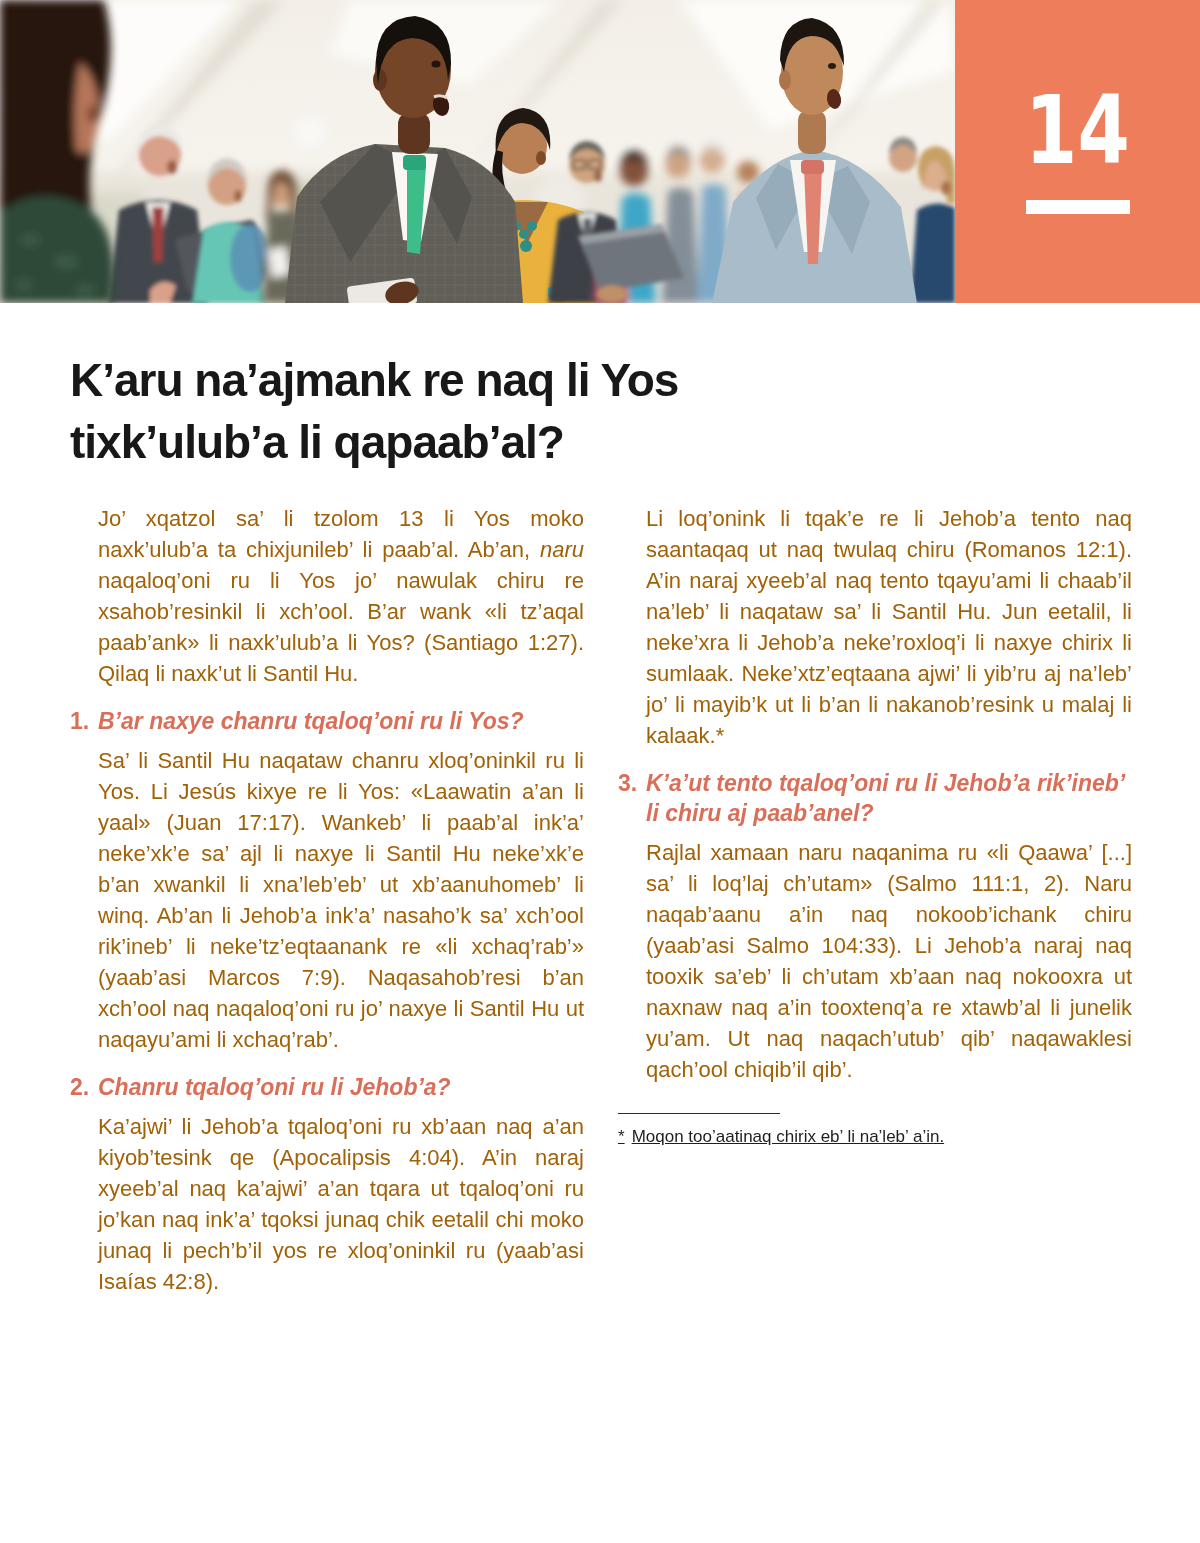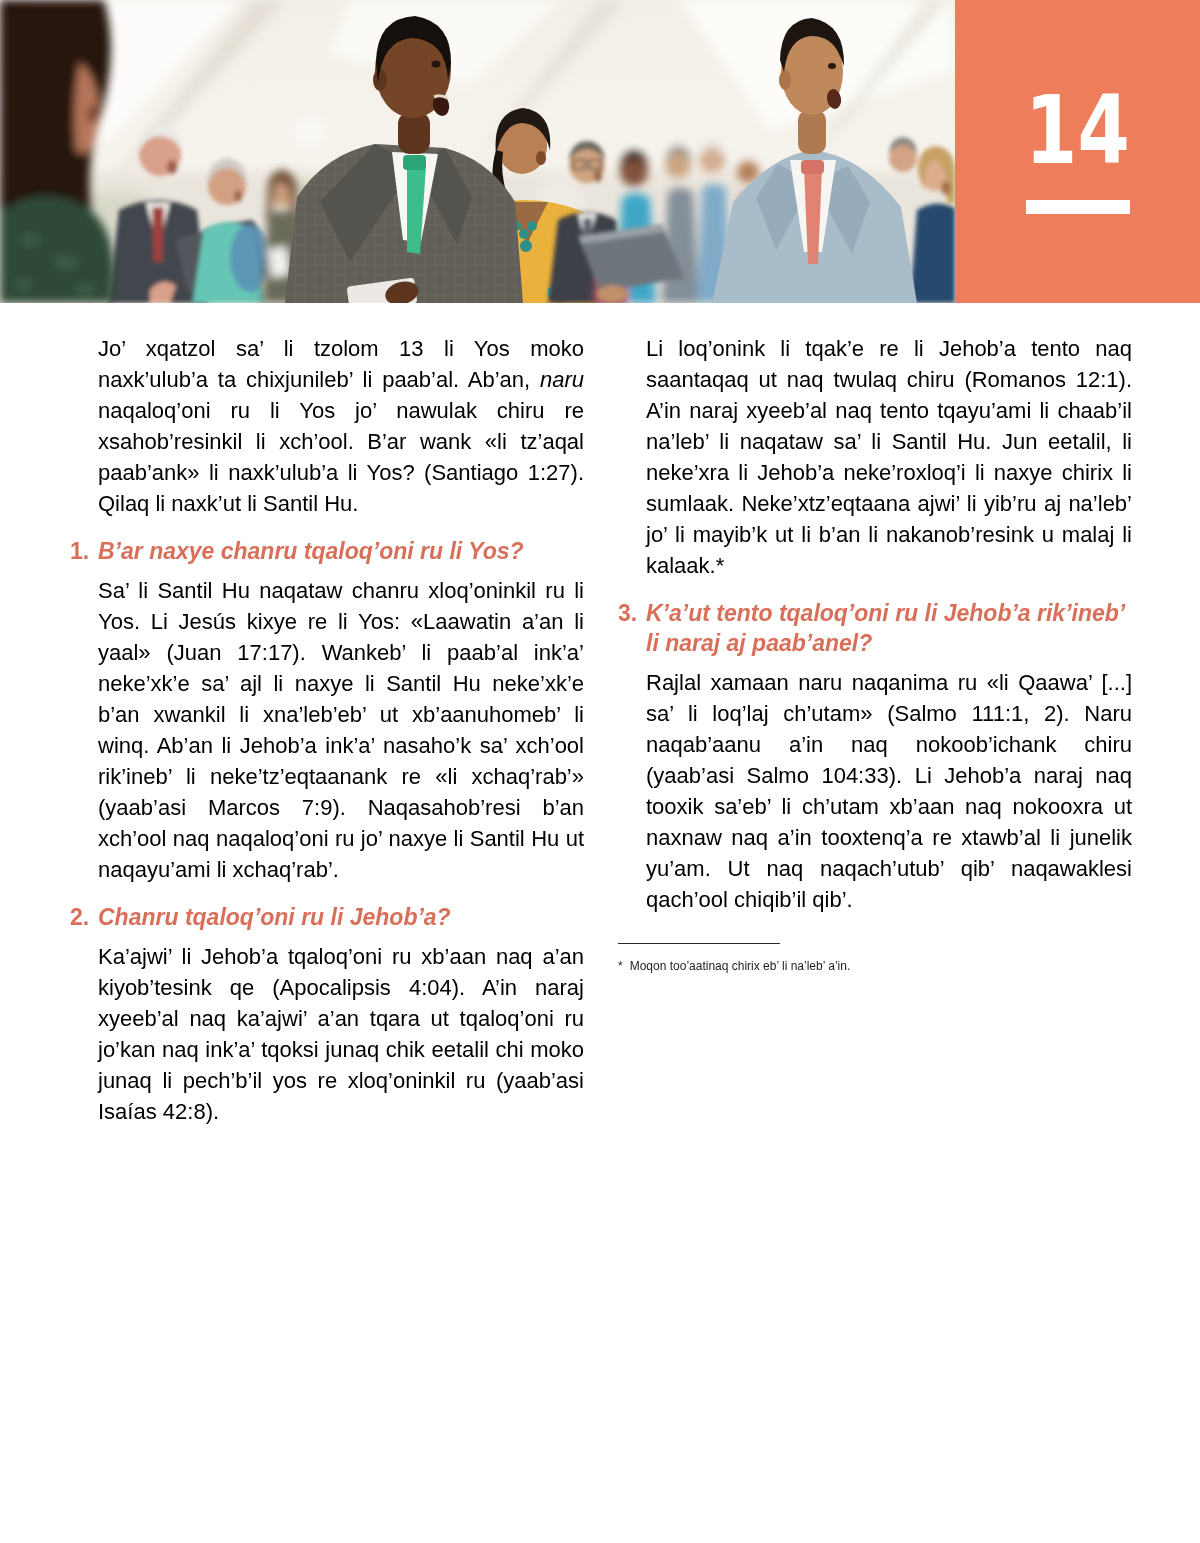--- a/index.html
+++ b/index.html
@@ -220,6 +220,10 @@
     </div>
   </header>
 
+  <h1 class="title">
+    <span class="tl">K’aru na’ajmank re naq li Yos</span>
+    <span class="tl">tixk’ulub’a li qapaab’al?</span>
+  </h1>
 
   <main class="cols">
 

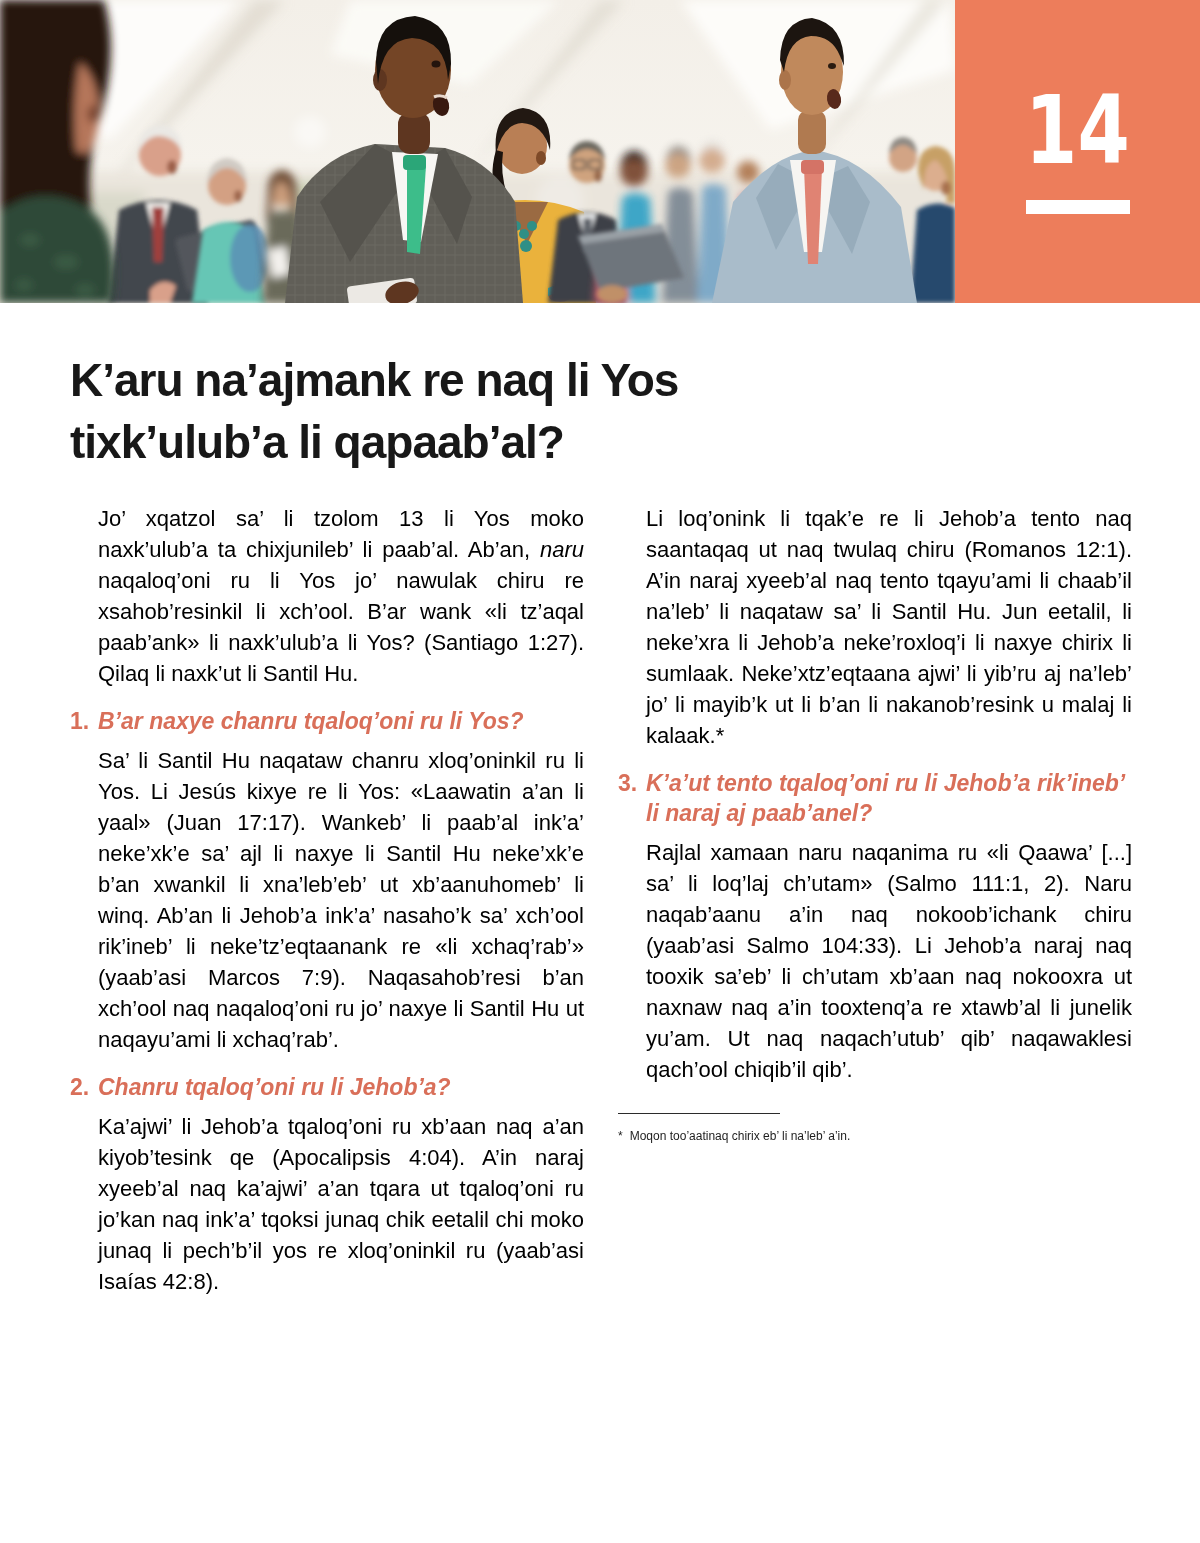--- a/index.html
+++ b/index.html
@@ -17,7 +17,7 @@
   .title .tl{display:block;}
   .cols{display:flex;gap:34px;margin:30px 70px 0 70px;}
   .col{width:514px;flex:none;}
-  .body-p{font-size:22px;line-height:31px;text-align:justify;margin:0 0 9px 0;padding-left:28px;color:#000000;}
+  .body-p{font-size:22px;line-height:31px;text-align:justify;margin:0 0 9px 0;padding-left:28px;color:#a16207;}
   .q-head{display:flex;margin:17px 0 9px 0;font-size:23px;line-height:30px;font-weight:700;color:#D96F59;}
   .q-num{width:28px;flex:none;}
   .q-text{flex:1;font-style:italic;}

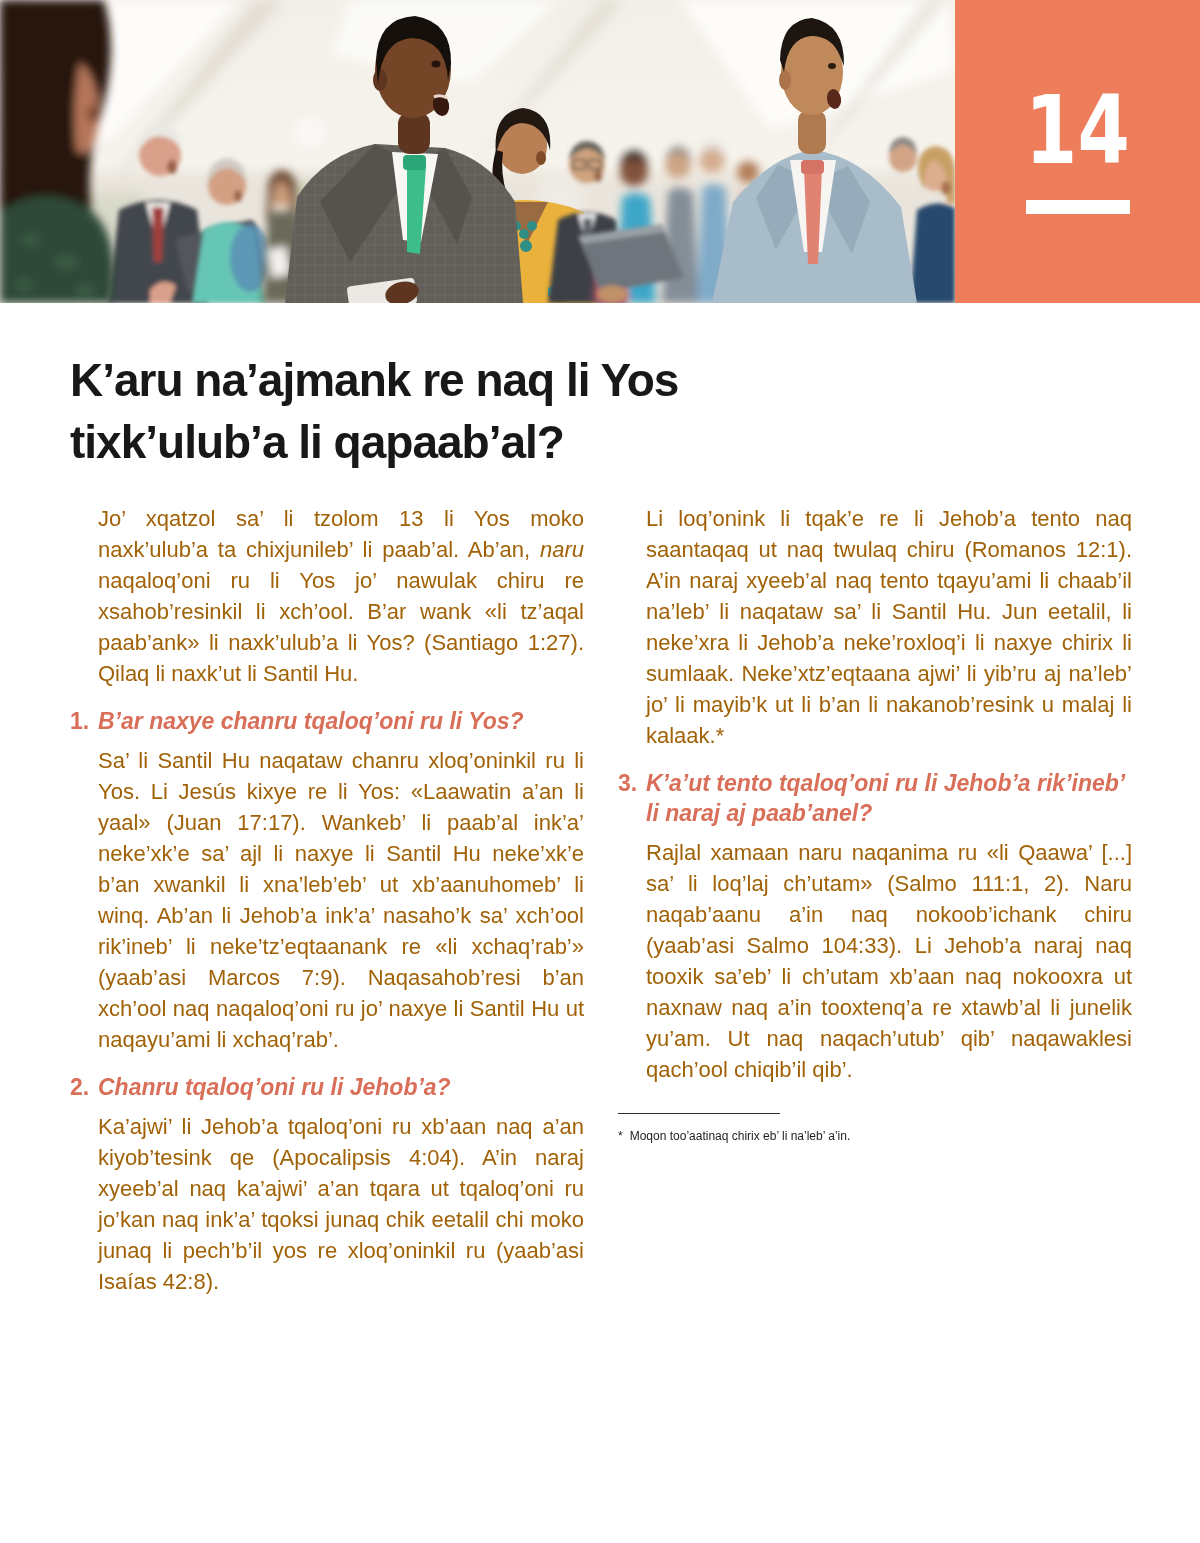--- a/index.html
+++ b/index.html
@@ -248,7 +248,7 @@
 
       <h2 class="q-head">
         <span class="q-num">3.</span>
-        <span class="q-text">K’a’ut tento tqaloq’oni ru li Jehob’a rik’ineb’ li naraj aj paab’anel?</span>
+        <span class="q-text">K’a’ut tento tqaloq’oni ru li Jehob’a rik’ineb’ li chiru aj paab’anel?</span>
       </h2>
       <p class="body-p"><span>Rajlal xamaan naru naqanima ru </span><span class="b">«li Qaawa’ [...] sa’ li loq’laj ch’utam»</span><span> (Salmo 111:1, 2). Naru naqab’aanu a’in naq nokoob’ichank chiru (yaab’asi Salmo 104:33). Li Jehob’a naraj naq tooxik sa’eb’ li ch’utam xb’aan naq nokooxra ut naxnaw naq a’in tooxtenq’a re xtawb’al li junelik yu’am. Ut naq naqach’utub’ qib’ naqawaklesi qach’ool chiqib’il qib’.</span></p>
 

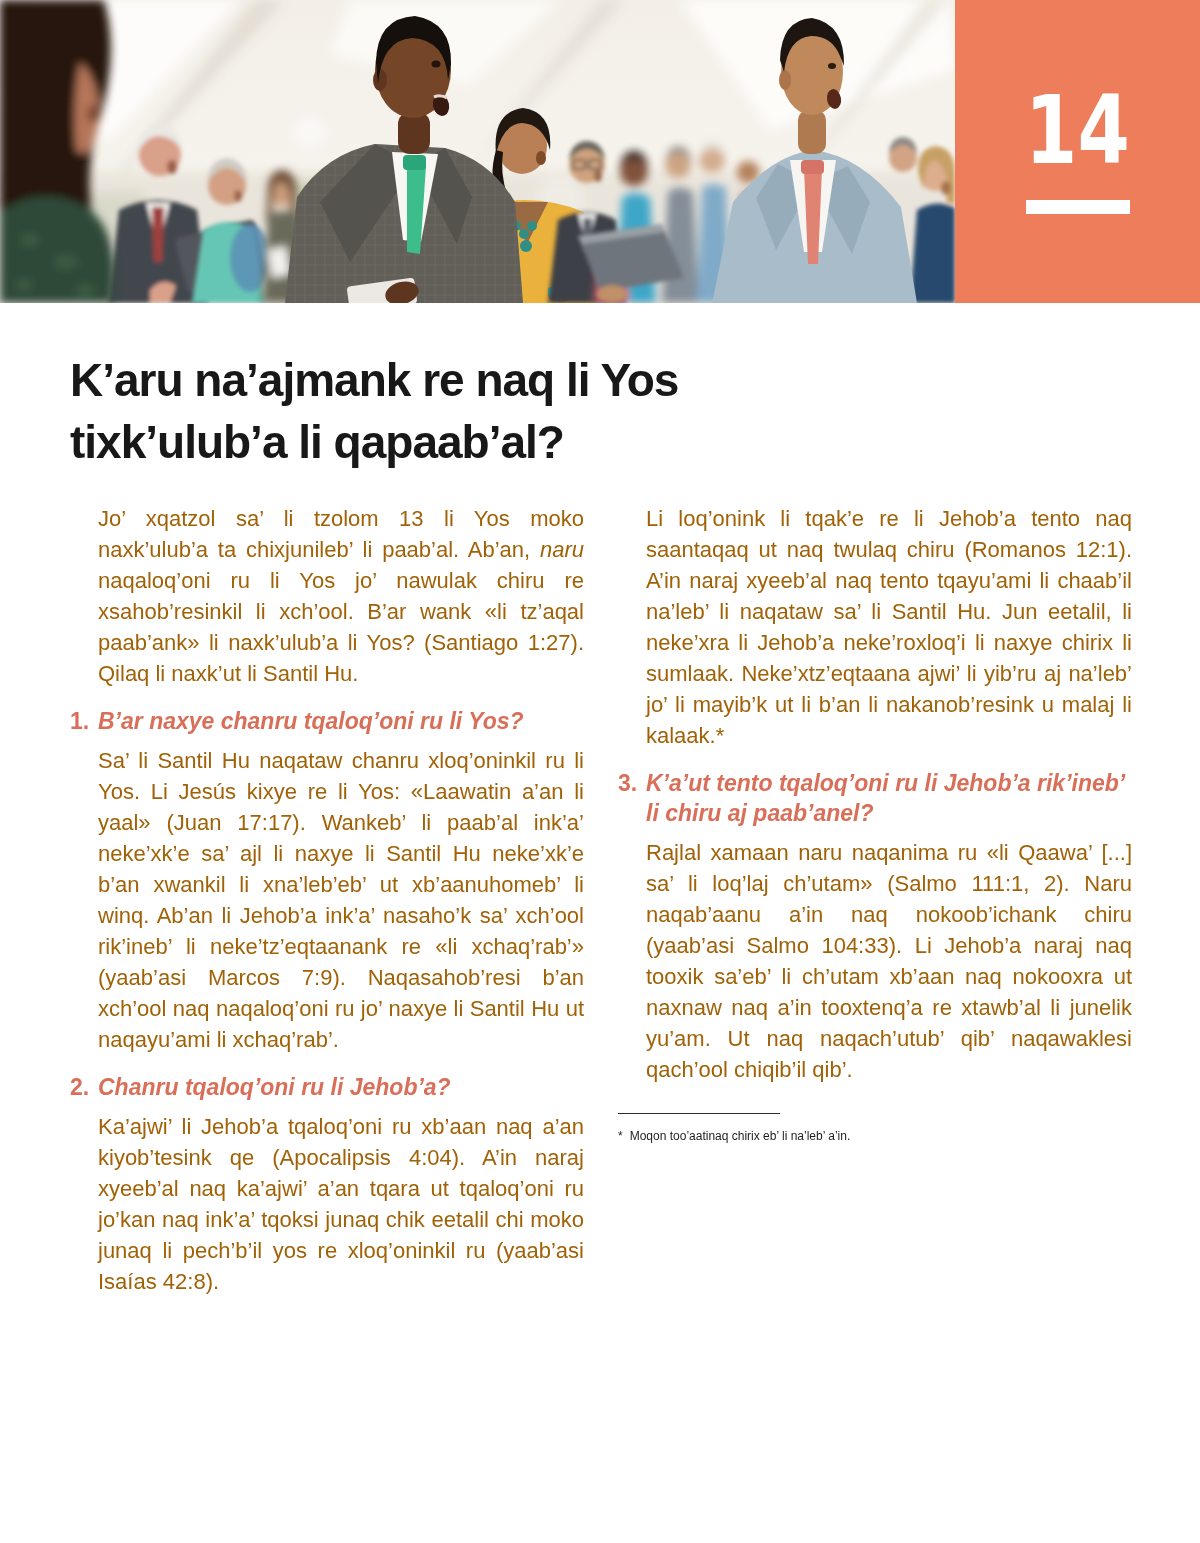--- a/index.html
+++ b/index.html
@@ -25,7 +25,7 @@
   .i{font-style:italic;}
   .footnote{margin-top:28px;}
   .fn-rule{width:162px;height:1px;background:#2b2b2b;}
-  .fn-text{margin:11px 0 0 0;font-size:12px;line-height:23px;color:#1e1e1e;}
+  .fn-text{margin:11px 0 0 0;font-size:17px;line-height:23px;color:#1e1e1e;text-decoration:underline;}
   .fn-marker{margin-right:7px;}
 </style>
 </head>

